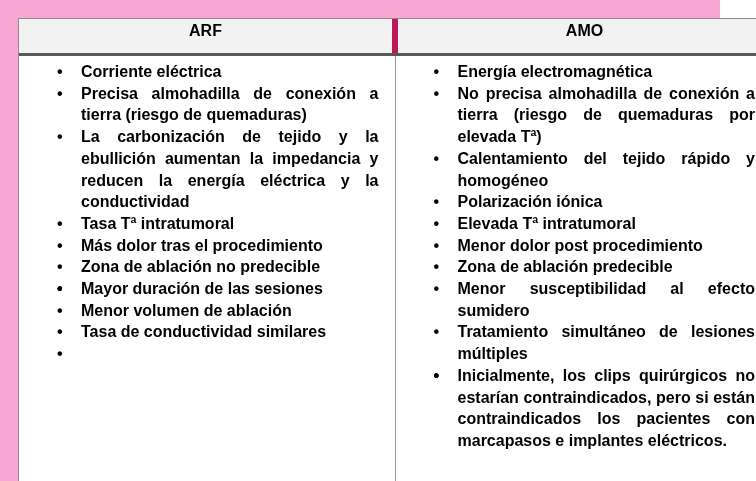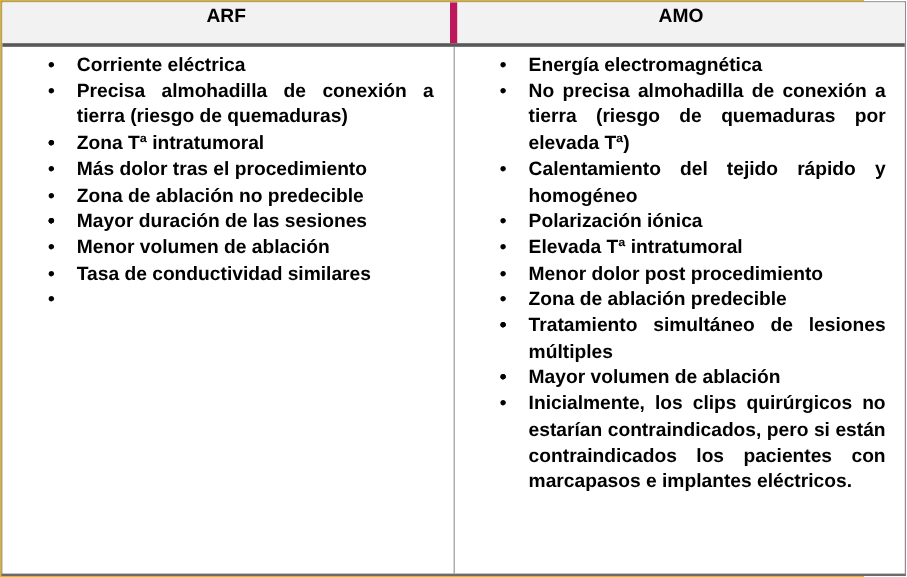--- a/index.html
+++ b/index.html
@@ -9,8 +9,8 @@
     font-family: "Liberation Sans", sans-serif;
     font-weight: bold;
     color: #000000;
-    background: #eab308;
-    padding: 1px;
+    background: #f9a8d4;
+    padding: 18px;
   }
   .tbl {
     width: 754px; height: 479px;

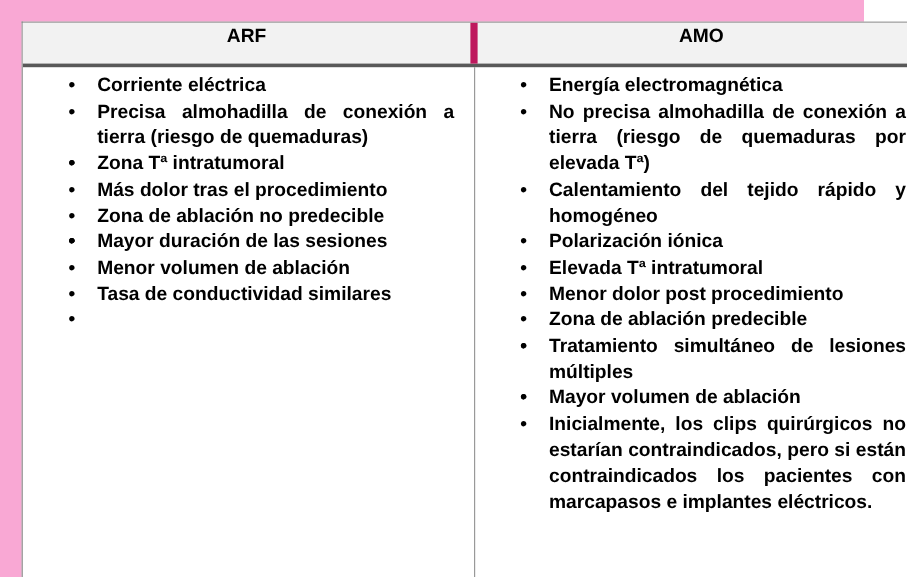--- a/index.html
+++ b/index.html
@@ -82,7 +82,7 @@
         <ul class="bullets">
           <li><span class="bullet">•</span><span>Corriente eléctrica</span></li>
           <li><span class="bullet">•</span><span>Precisa almohadilla de conexión a tierra (riesgo de quemaduras)</span></li>
-          <li><span class="bullet">•</span></li>
+          <li><span class="bullet">•</span><span>La carbonización de tejido y la ebullición aumentan la impedancia y reducen la energía eléctrica y la conductividad</span></li>
           <li><span class="bullet">•</span><span>Zona Tª intratumoral</span></li>
           <li><span class="bullet">•</span><span>Más dolor tras el procedimiento</span></li>
           <li><span class="bullet">•</span><span>Zona de ablación no predecible</span></li>

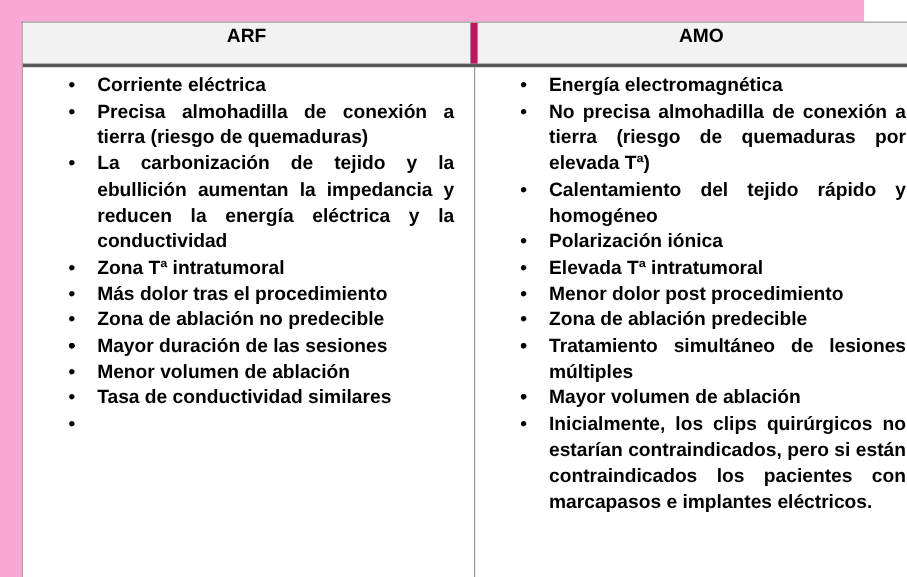--- a/index.html
+++ b/index.html
@@ -83,7 +83,7 @@
           <li><span class="bullet">•</span><span>Corriente eléctrica</span></li>
           <li><span class="bullet">•</span><span>Precisa almohadilla de conexión a tierra (riesgo de quemaduras)</span></li>
           <li><span class="bullet">•</span><span>La carbonización de tejido y la ebullición aumentan la impedancia y reducen la energía eléctrica y la conductividad</span></li>
-          <li><span class="bullet">•</span><span>Zona Tª intratumoral</span></li>
+          <li><span class="bullet">•</span><span>Tasa Tª intratumoral</span></li>
           <li><span class="bullet">•</span><span>Más dolor tras el procedimiento</span></li>
           <li><span class="bullet">•</span><span>Zona de ablación no predecible</span></li>
           <li><span class="bullet">•</span></li>

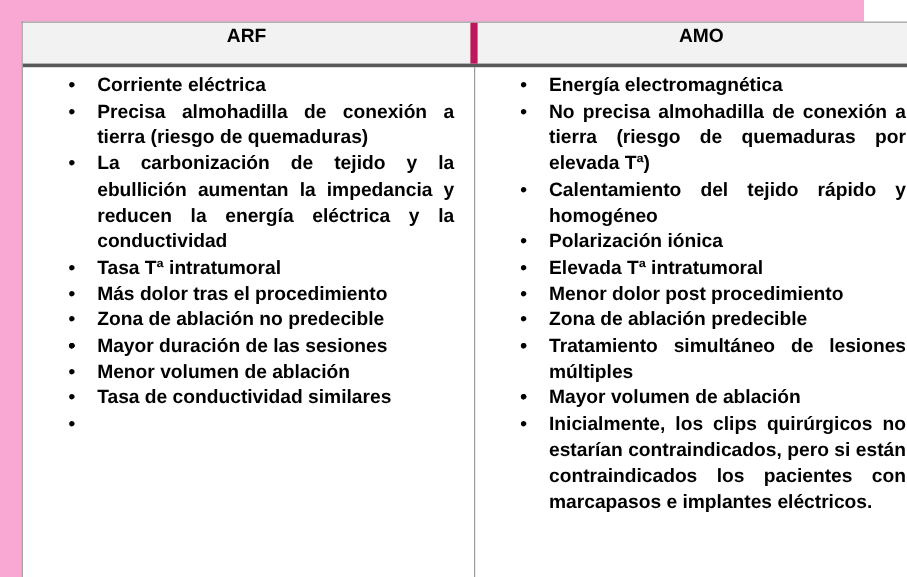--- a/index.html
+++ b/index.html
@@ -104,7 +104,7 @@
           <li><span class="bullet">•</span><span>Elevada Tª intratumoral</span></li>
           <li><span class="bullet">•</span><span>Menor dolor post procedimiento</span></li>
           <li><span class="bullet">•</span><span>Zona de ablación predecible</span></li>
-          <li><span class="bullet">•</span></li>
+          <li><span class="bullet">•</span><span>Menor susceptibilidad al efecto sumidero</span></li>
           <li><span class="bullet">•</span><span>Tratamiento simultáneo de lesiones múltiples</span></li>
           <li><span class="bullet">•</span></li>
           <li><span class="bullet">•</span><span>Mayor volumen de ablación</span></li>

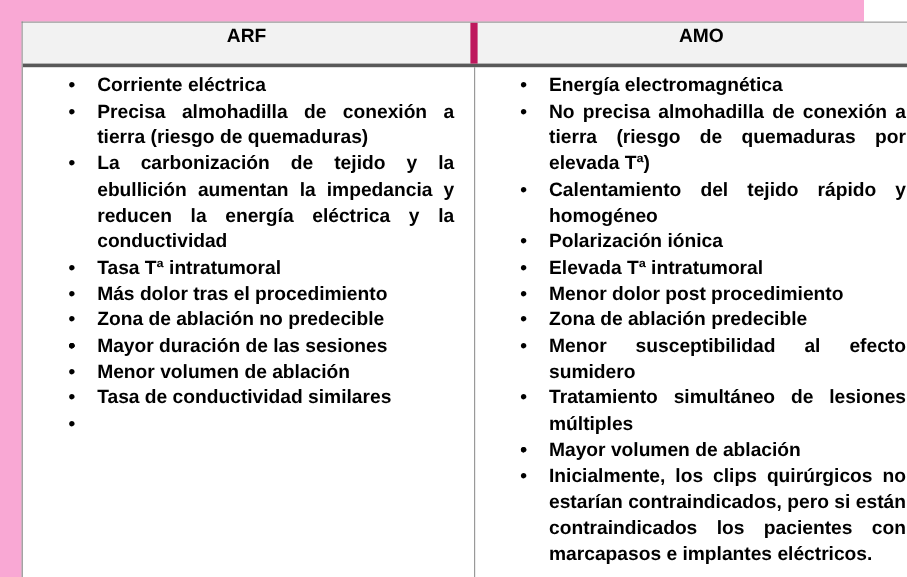--- a/index.html
+++ b/index.html
@@ -107,7 +107,7 @@
           <li><span class="bullet">•</span><span>Menor susceptibilidad al efecto sumidero</span></li>
           <li><span class="bullet">•</span><span>Tratamiento simultáneo de lesiones múltiples</span></li>
           <li><span class="bullet">•</span></li>
-          <li><span class="bullet">•</span><span>Mayor volumen de ablación</span></li>
+          <li><span class="bullet">•</span></li>
           <li><span class="bullet">•</span><span>Inicialmente, los clips quirúrgicos no estarían contraindicados, pero si están contraindicados los pacientes con marcapasos e implantes eléctricos.</span></li>
         </ul>
       </div>

